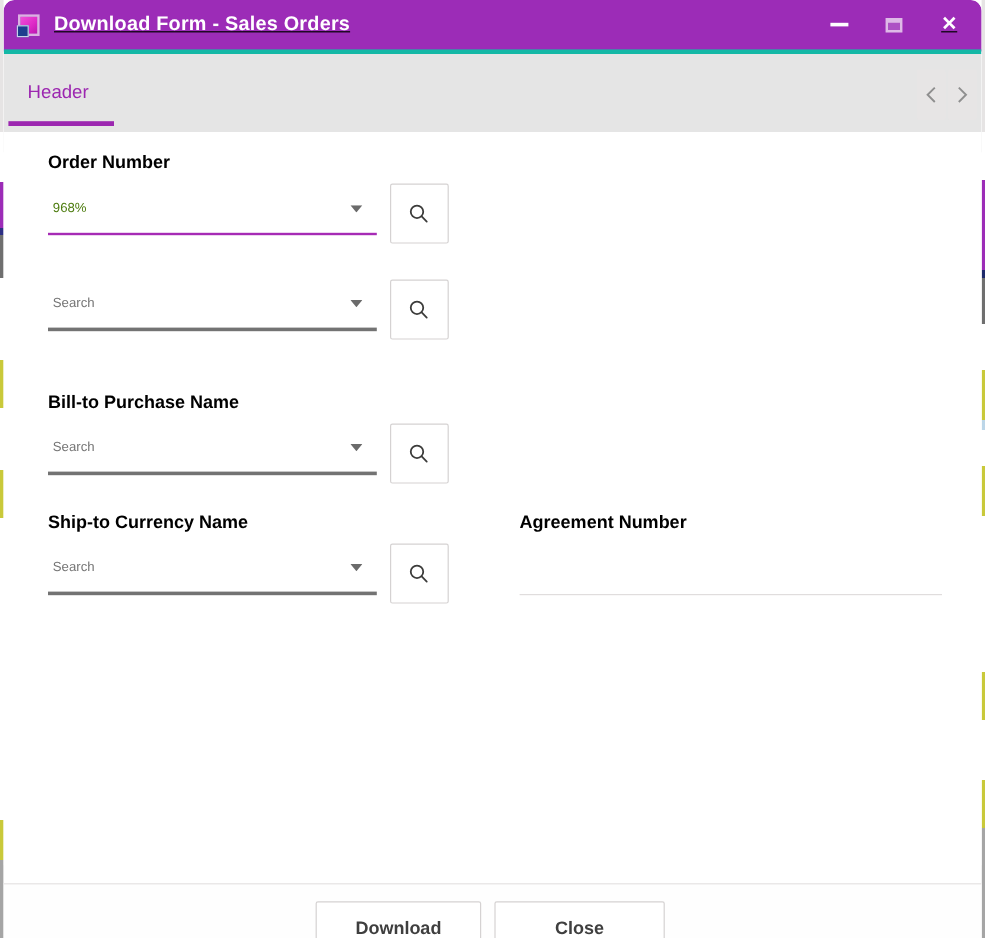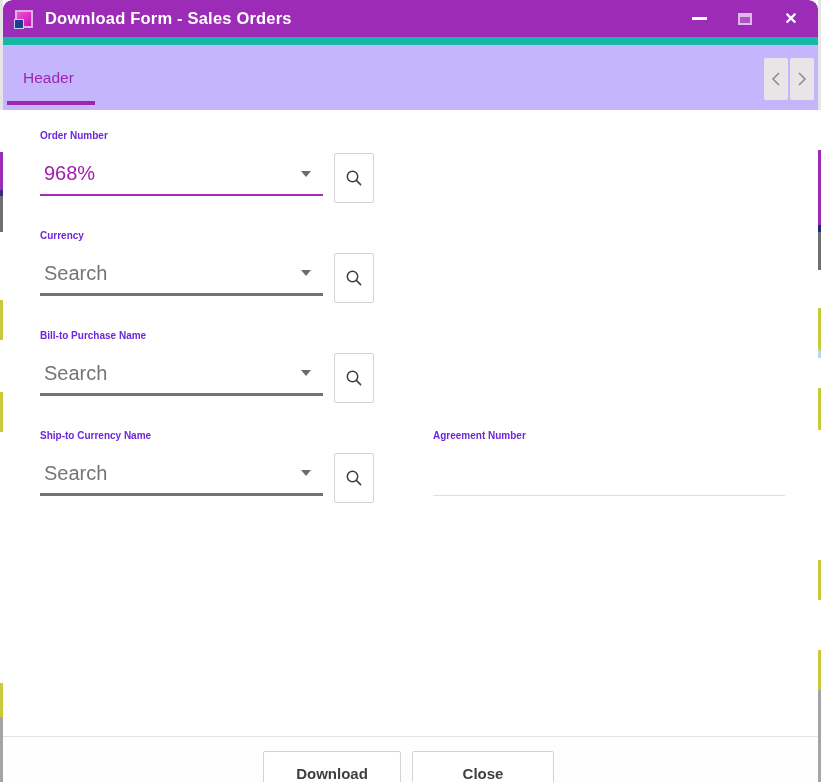--- a/index.html
+++ b/index.html
@@ -31,9 +31,9 @@
     background:#fff; border-radius:9px 9px 0 0; overflow:hidden; z-index:1; }
 
   
-  .titlebar { height:45px; background:#9c2cb7; border-bottom:8px solid #14b8a6;
+  .titlebar { height:45px; background:#9c2cb7; border-bottom:4px solid #14b8a6;
     display:flex; align-items:center; padding:0 10px 0 12px;
-    border-radius:9px 9px 0 0; }
+    border-radius:9px 9px 0 0;text-decoration:underline; }
   .app-icon { width:18px; height:18px; border:2px solid #dcb0e2;
     background:linear-gradient(135deg,#f050d8 0%,#e02cc8 55%,#bc16b0 100%);
     position:relative; flex:0 0 auto; }

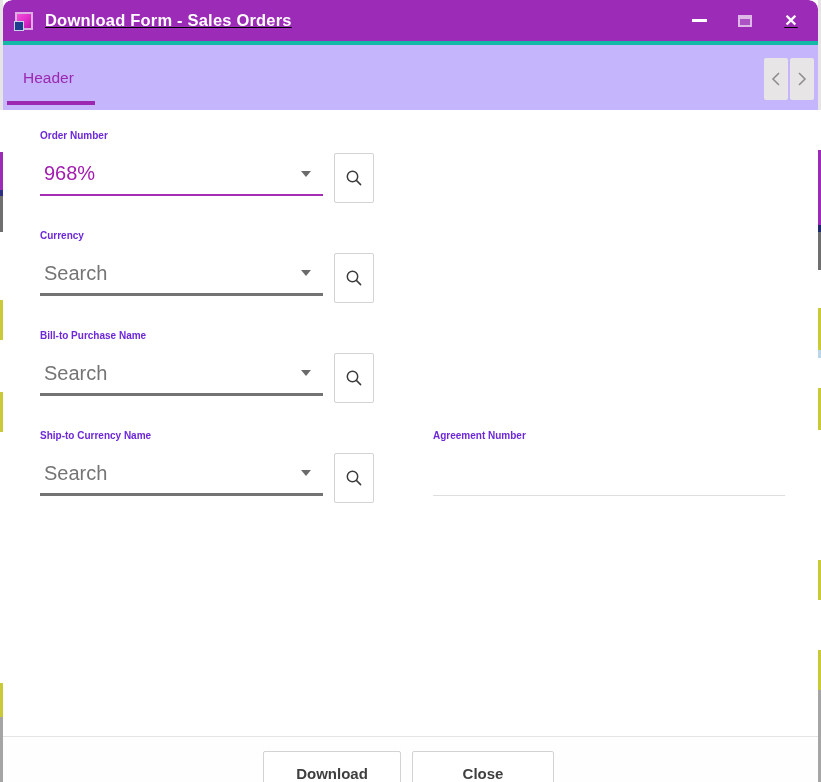--- a/index.html
+++ b/index.html
@@ -51,7 +51,7 @@
   .close-glyph { color:#ffffff; font-size:16px; font-weight:700; line-height:1; }
 
   
-  .tabbar { height:82px; background:#c4b5fd; position:relative; }
+  .tabbar { height:82px; background:#e5e5e5; position:relative; }
   .tab { position:absolute; left:0; top:0; height:65px; padding:24px 0 0 20px;
     width:96px; cursor:pointer; }
   .tab-label { color:#9c27b0; font-size:15.5px; font-weight:500; }

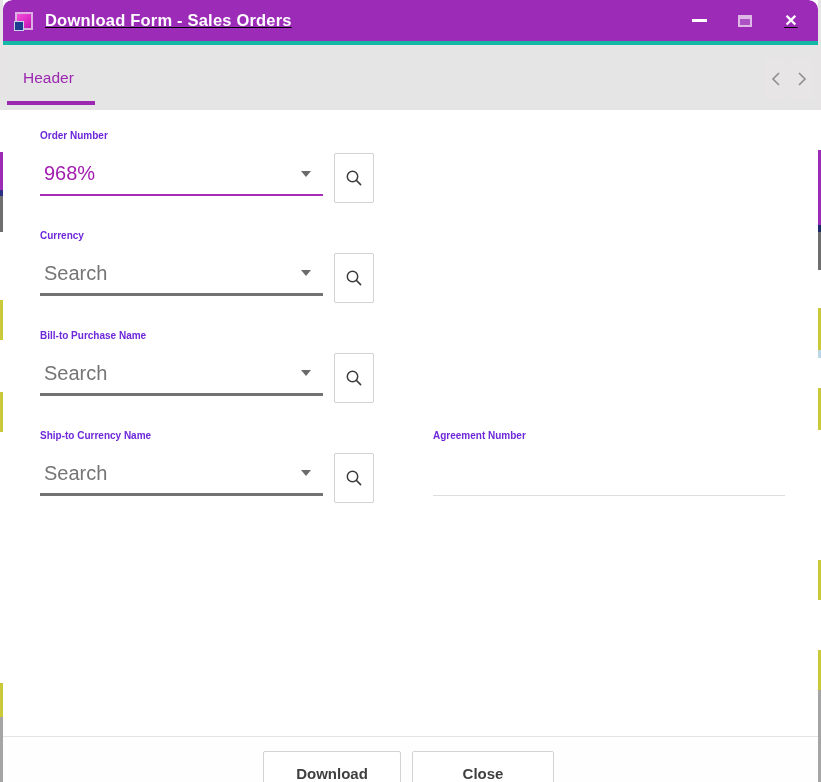--- a/index.html
+++ b/index.html
@@ -70,7 +70,7 @@
   .field.col-left  { left:37px;  width:334px; }
   .field.col-right { left:430px; width:352px; }
   .f-r1 { top:16px; } .f-r2 { top:116px; } .f-r3 { top:216px; } .f-r4 { top:316px; }
-  .flabel { font-size:10px; font-weight:700; color:#6d28d9; height:20px;
+  .flabel { font-size:15px; font-weight:700; color:#000000; height:20px;
     line-height:20px; }
   .control-row { margin-top:7px; display:flex; align-items:flex-start; }
   .underline-box { height:43px; display:flex; align-items:center;

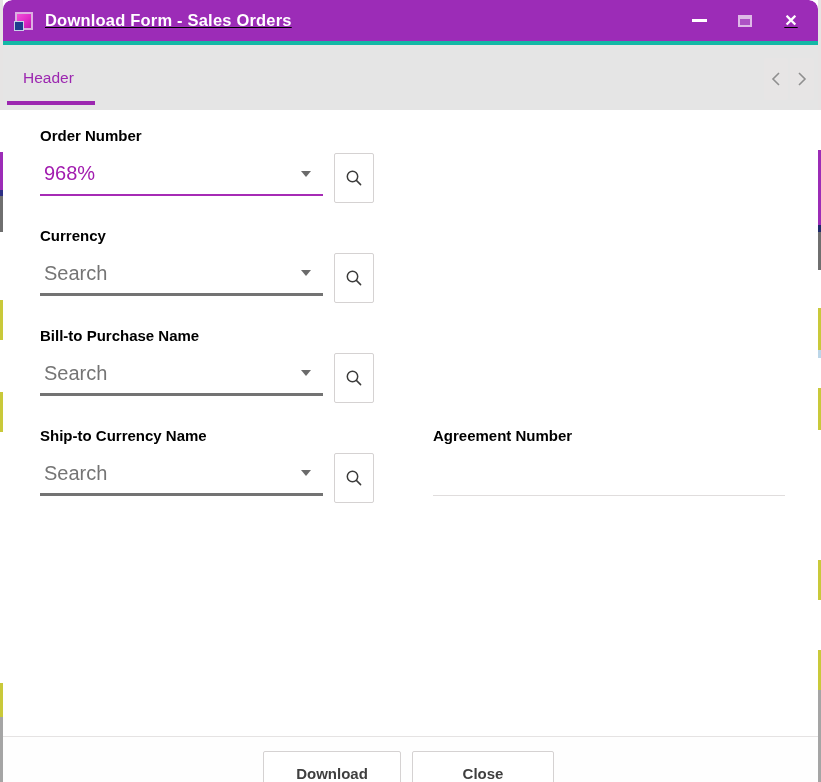--- a/index.html
+++ b/index.html
@@ -79,7 +79,7 @@
   .underline-box.focused { border-bottom:2px solid #a62bb5; }
   .fld-input { flex:1 1 auto; min-width:0; border:none; outline:none;
     background:transparent; font-family:"Liberation Sans", sans-serif;
-    font-size:20px; color:#a21caf; padding:0 0 0 4px; }
+    font-size:11px; color:#4d7c0f; padding:0 0 0 4px; }
   .fld-input::placeholder { color:#757575; opacity:1; }
   .caret { flex:0 0 auto; margin:0 12px 0 6px; display:flex; cursor:pointer; }
   .search-btn { margin-left:11px; width:51px; height:50px; background:#ffffff;

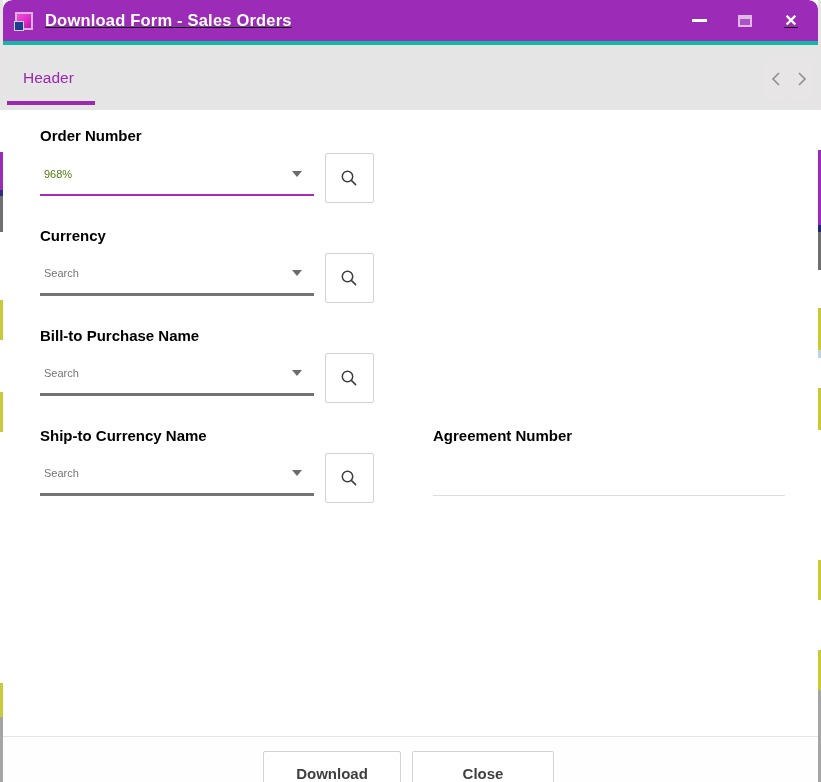--- a/index.html
+++ b/index.html
@@ -162,7 +162,6 @@
 
 
     <div class="field col-left f-r2">
-      <div class="flabel">Currency</div>
       <div class="control-row">
         <div class="underline-box">
           <input class="fld-input" type="text" placeholder="Search" style="">

